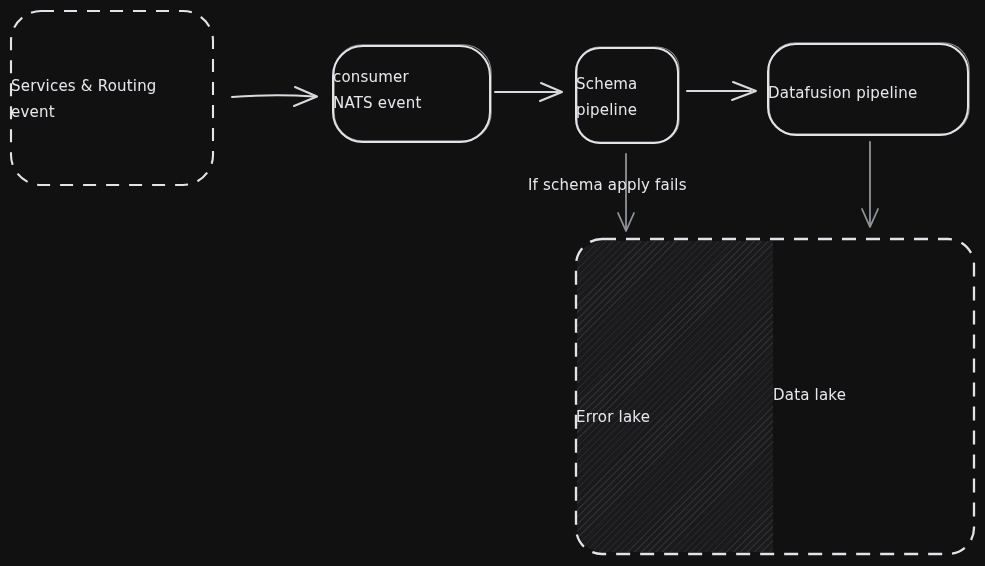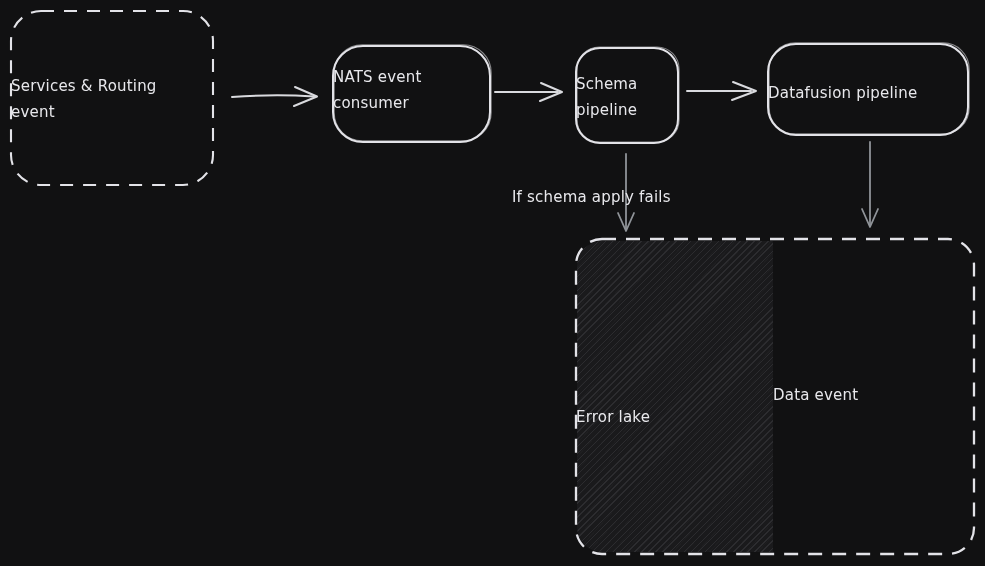--- a/index.html
+++ b/index.html
@@ -111,8 +111,8 @@
   </div>
 
   <div class="label" style="left:333px; top:64px; width:157px;">
+    <span>consumer</span>
     <span>NATS event</span>
-    <span>consumer</span>
   </div>
 
   <div class="label" style="left:576px; top:71px; width:102px;">

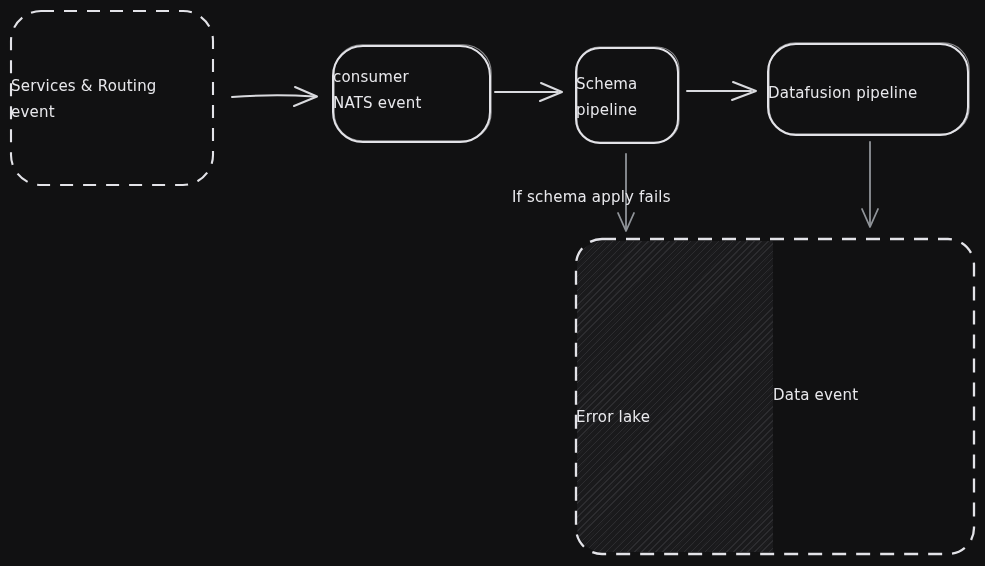--- a/index.html
+++ b/index.html
@@ -122,7 +122,7 @@
 
   <div class="label" style="left:768px; top:80px; width:228px;">Datafusion pipeline</div>
 
-  <div class="label" style="left:512px; top:172px; width:240px;margin-top:12px;">If schema apply fails</div>
+  <div class="label" style="left:528px; top:172px; width:240px;">If schema apply fails</div>
 
   <div class="label" style="left:576px; top:404px; width:197px;">Error lake</div>
 

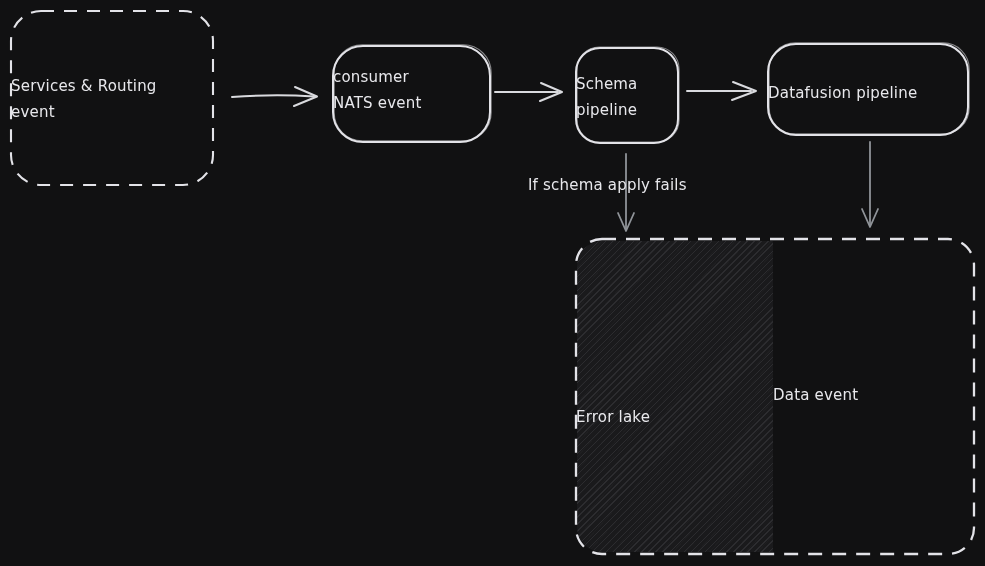--- a/index.html
+++ b/index.html
@@ -126,7 +126,7 @@
 
   <div class="label" style="left:576px; top:404px; width:197px;">Error lake</div>
 
-  <div class="label" style="left:773px; top:382px; width:202px;">Data event</div>
+  <div class="label" style="left:773px; top:382px; width:202px;">Data lake</div>
 
 </div>
 

